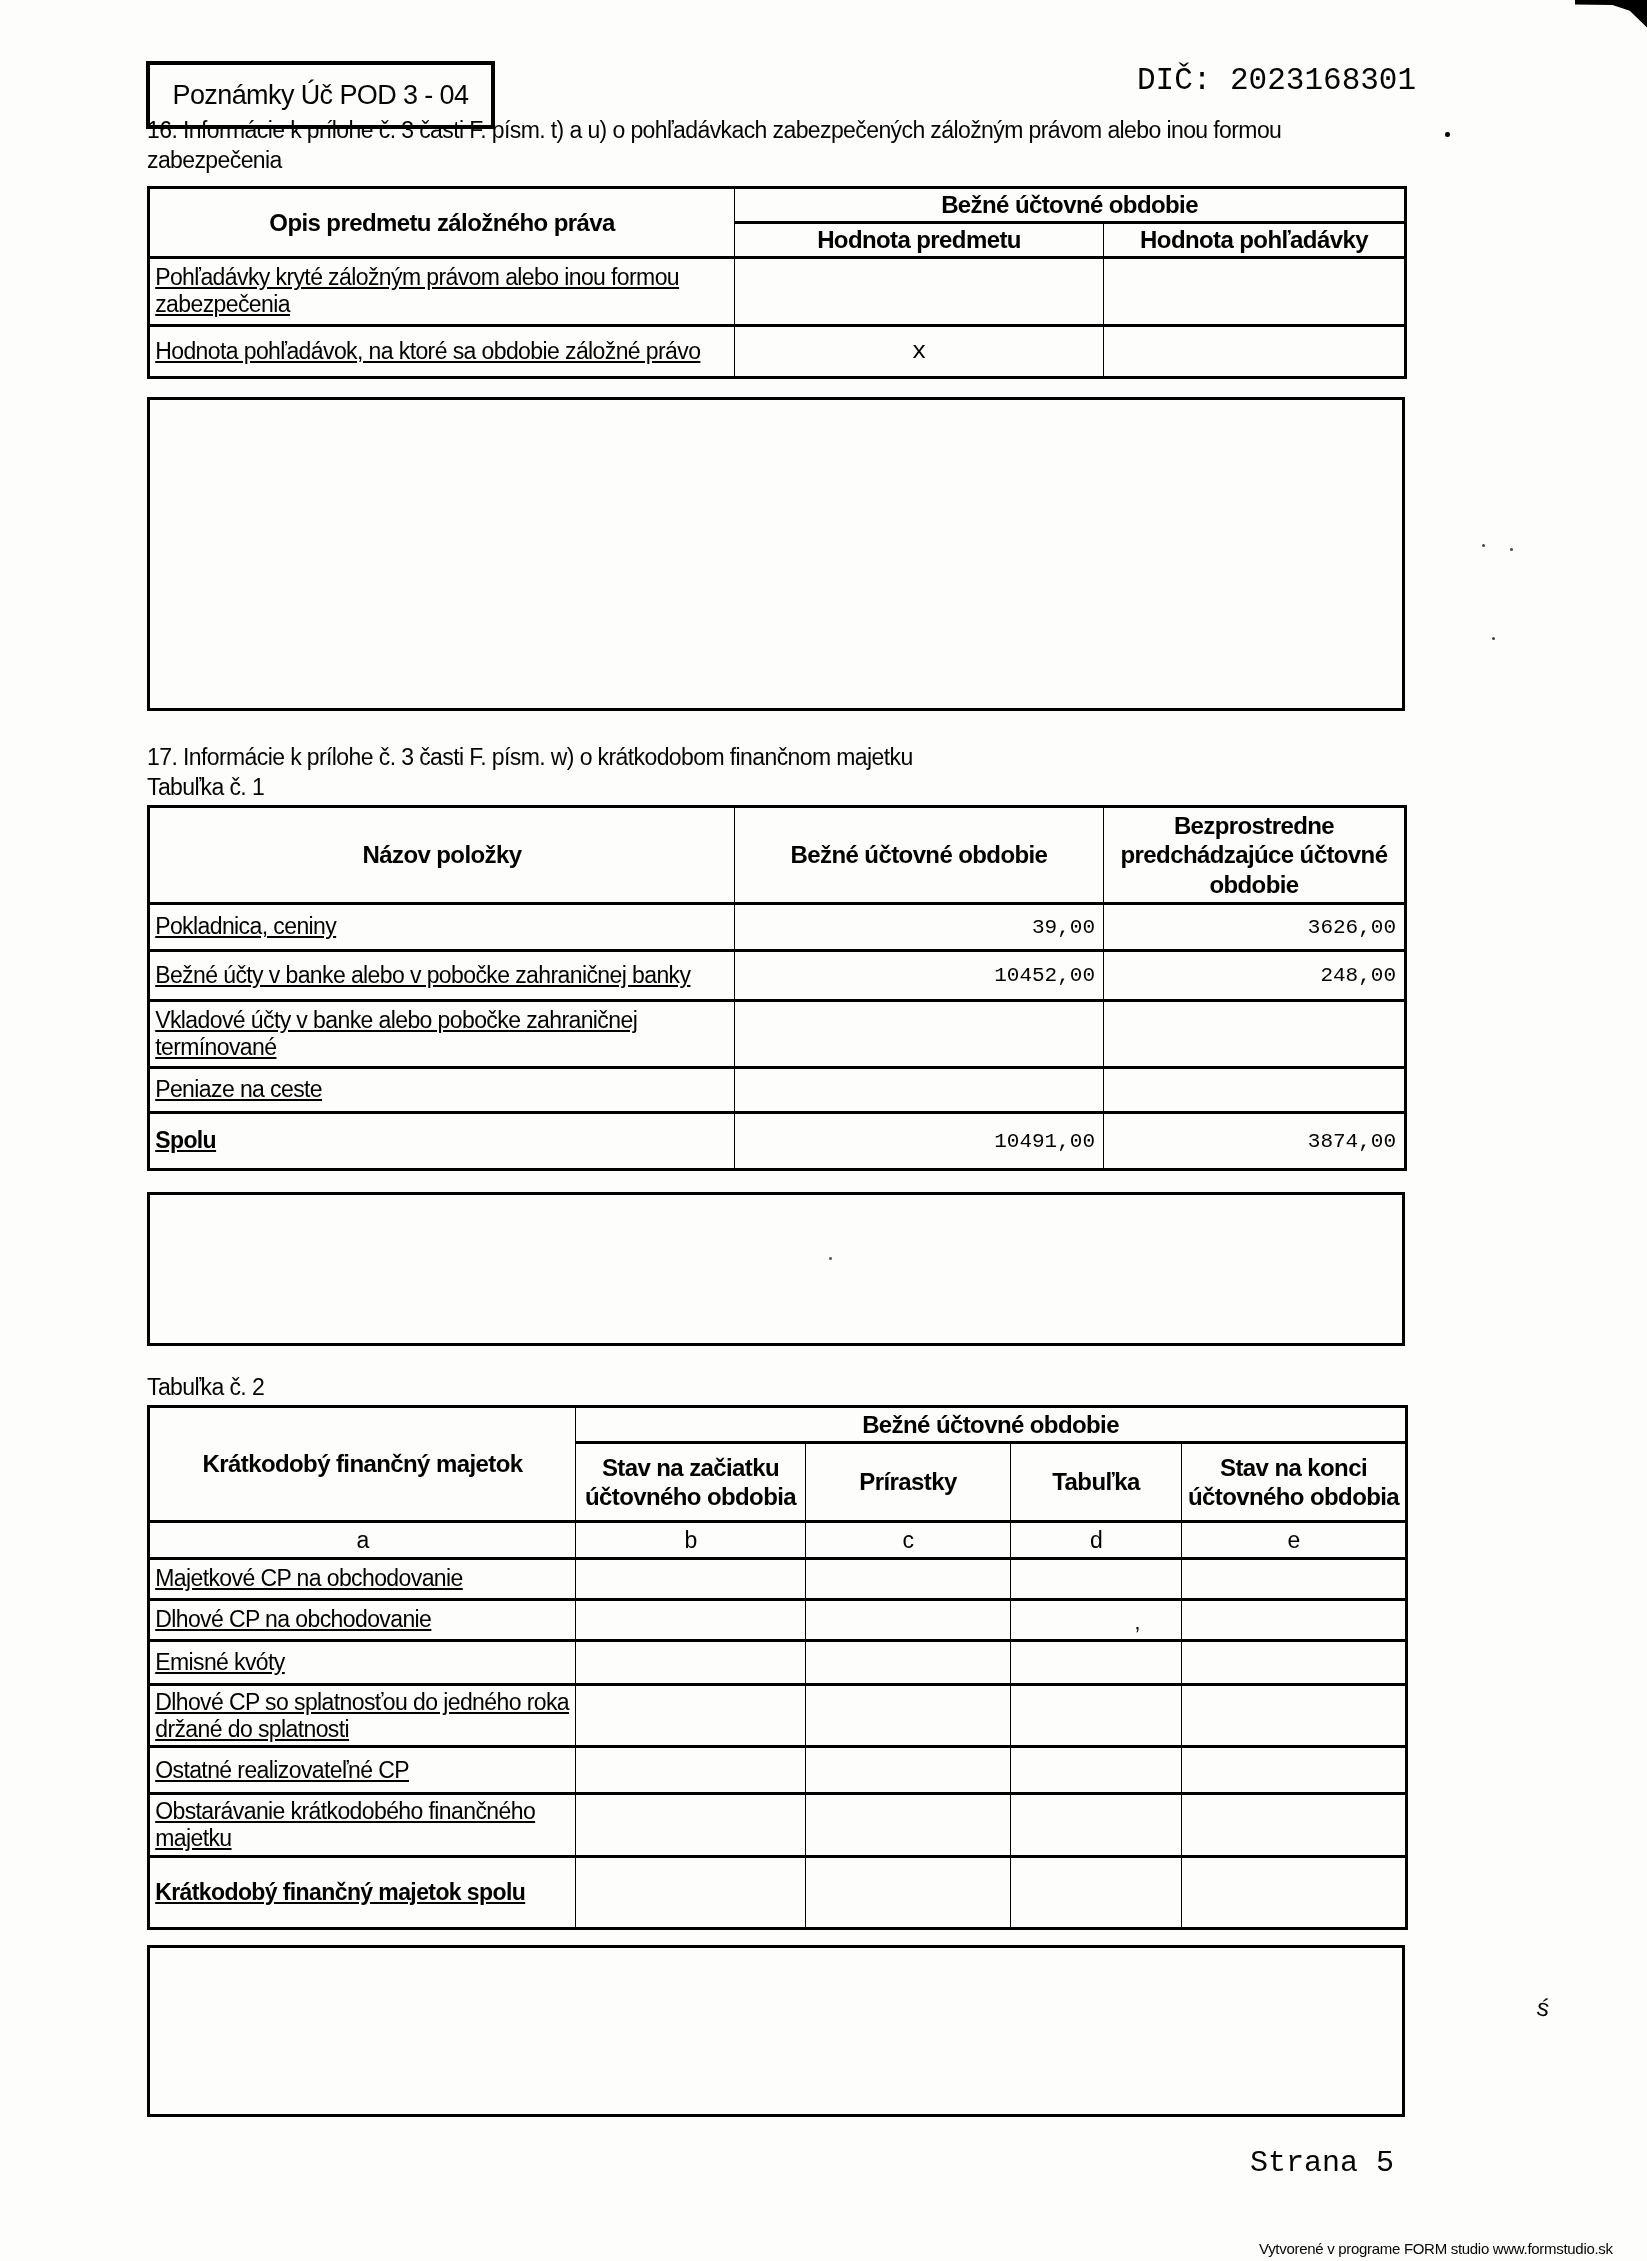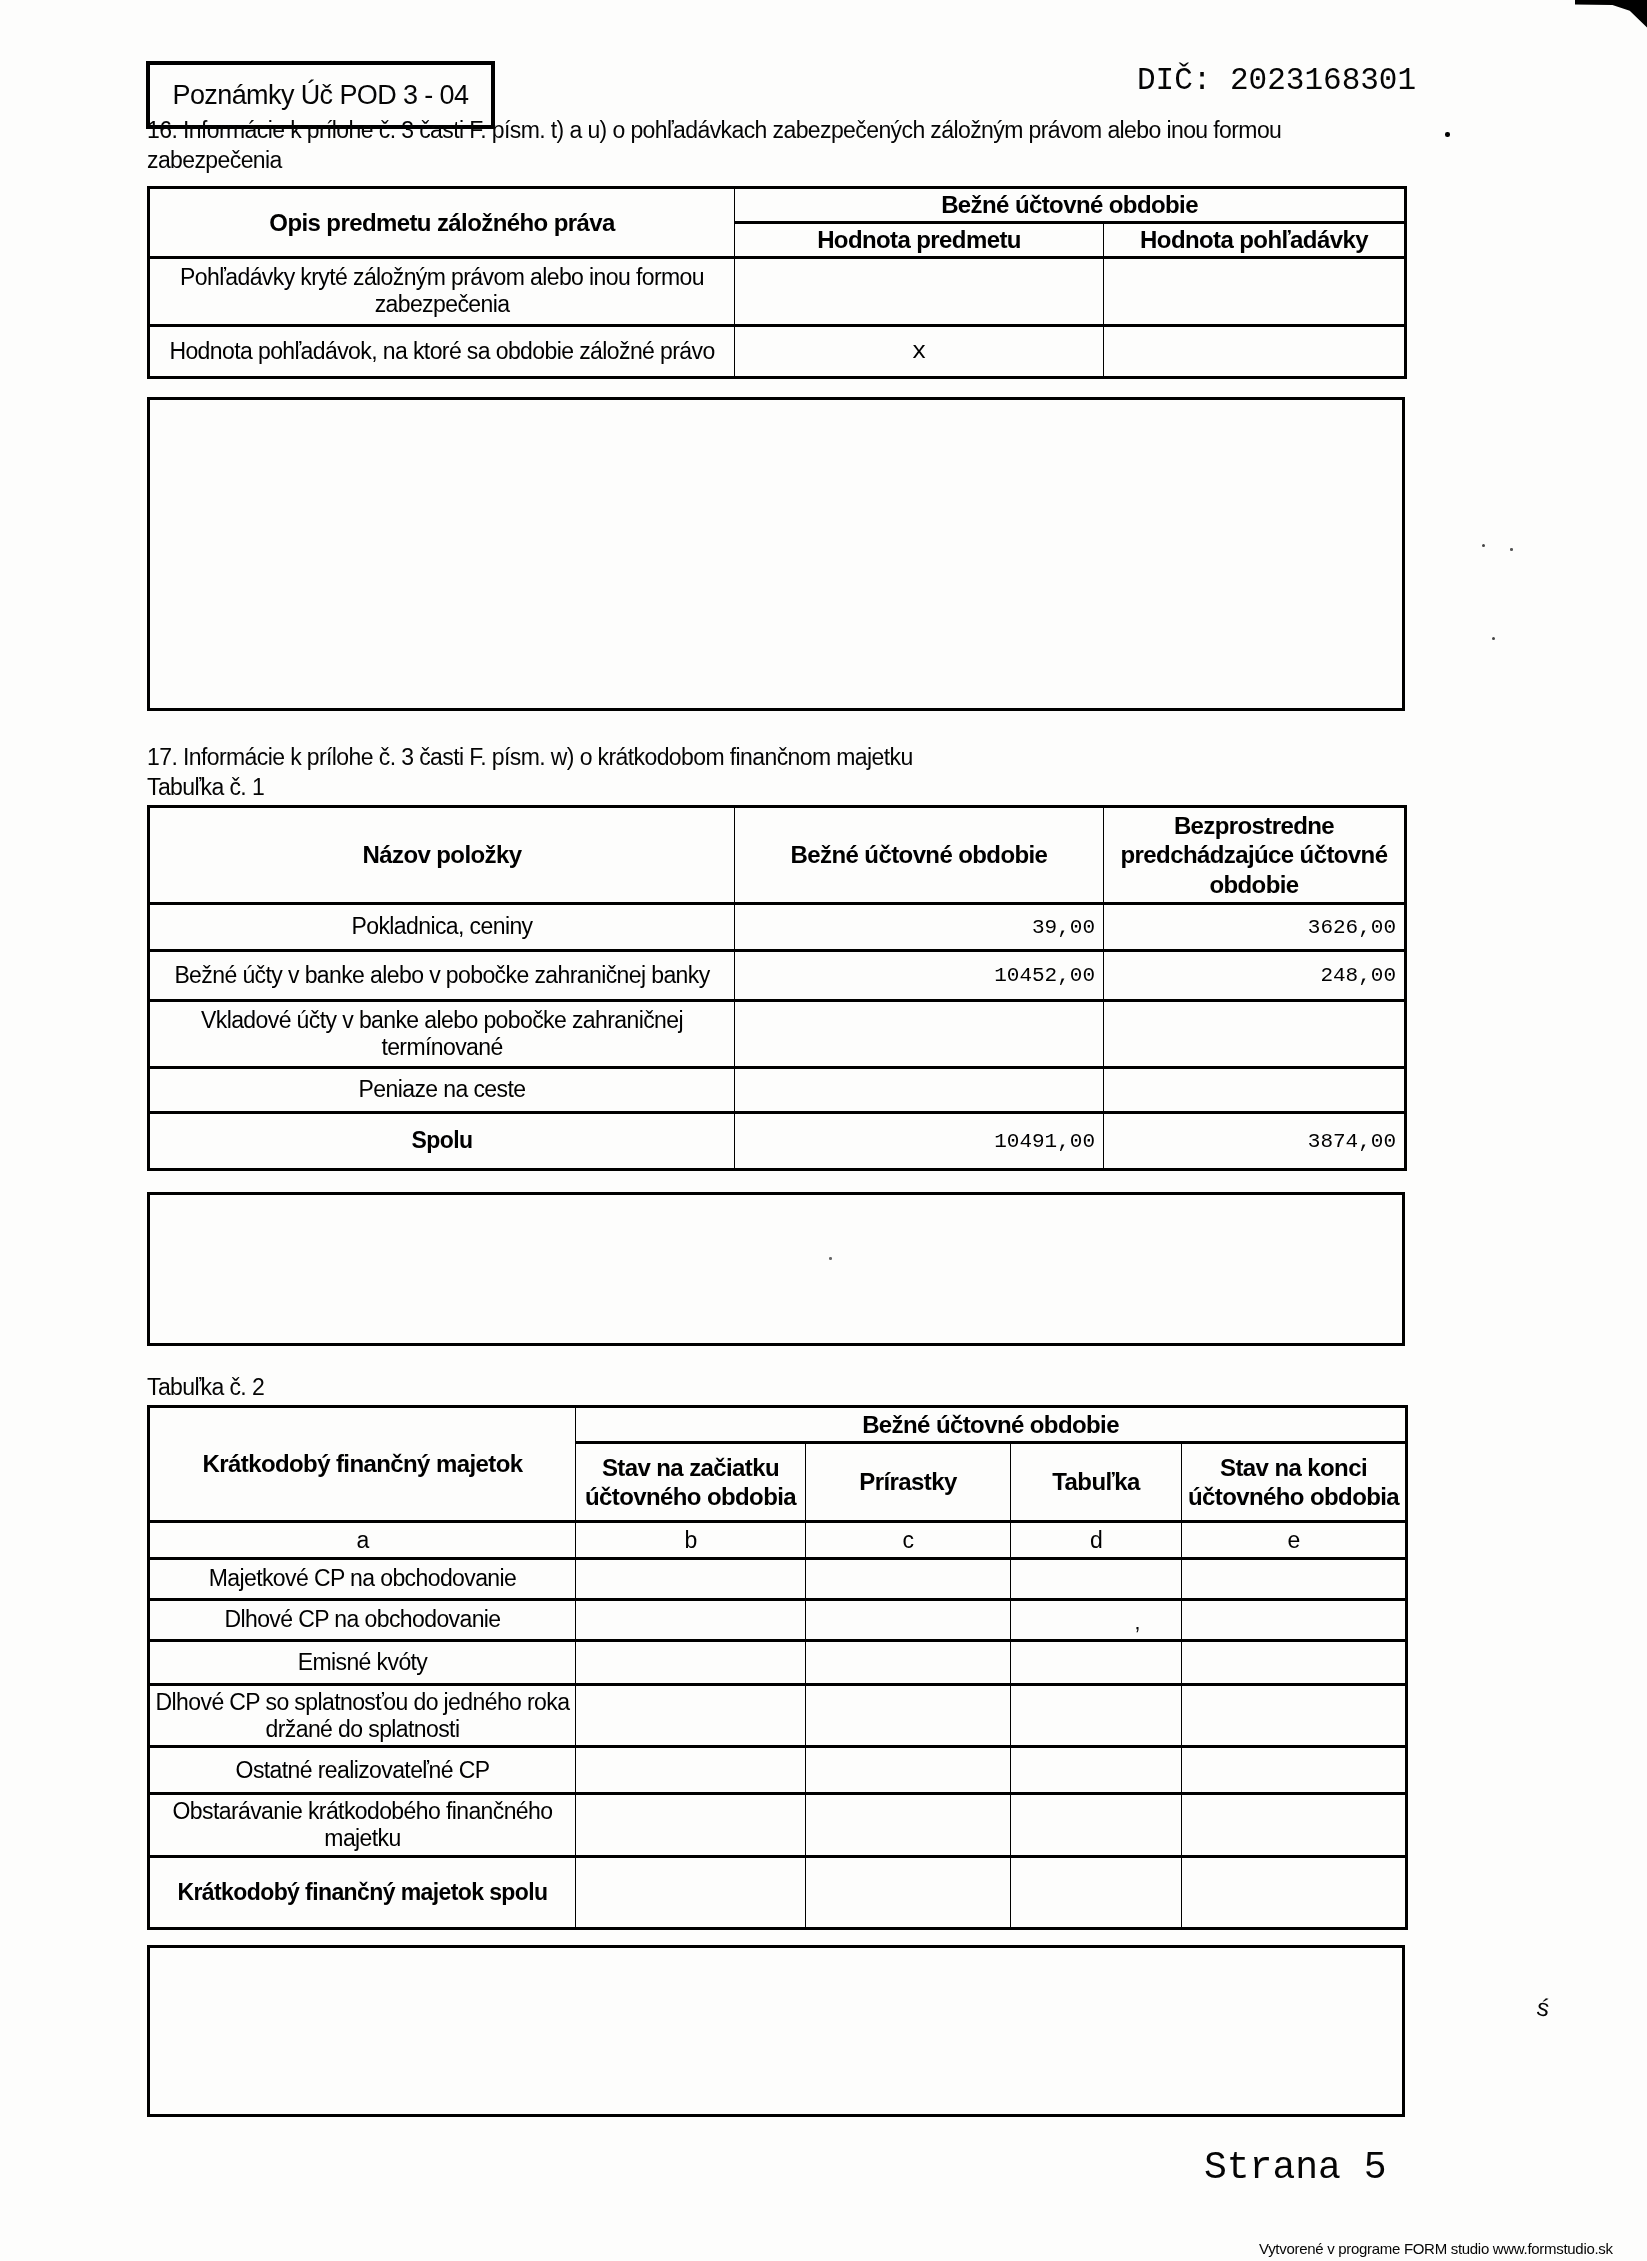--- a/index.html
+++ b/index.html
@@ -53,7 +53,7 @@
   }
   td.label {
     font-size:23px; letter-spacing:-0.6px;
-    padding:2.6px 5.2px; line-height:1.18; text-align:center;
+    padding:2.6px 5.2px; line-height:1.18; text-align:left;text-decoration:underline;
   }
   td.num {
     font-family:"Liberation Mono","DejaVu Sans Mono",monospace;

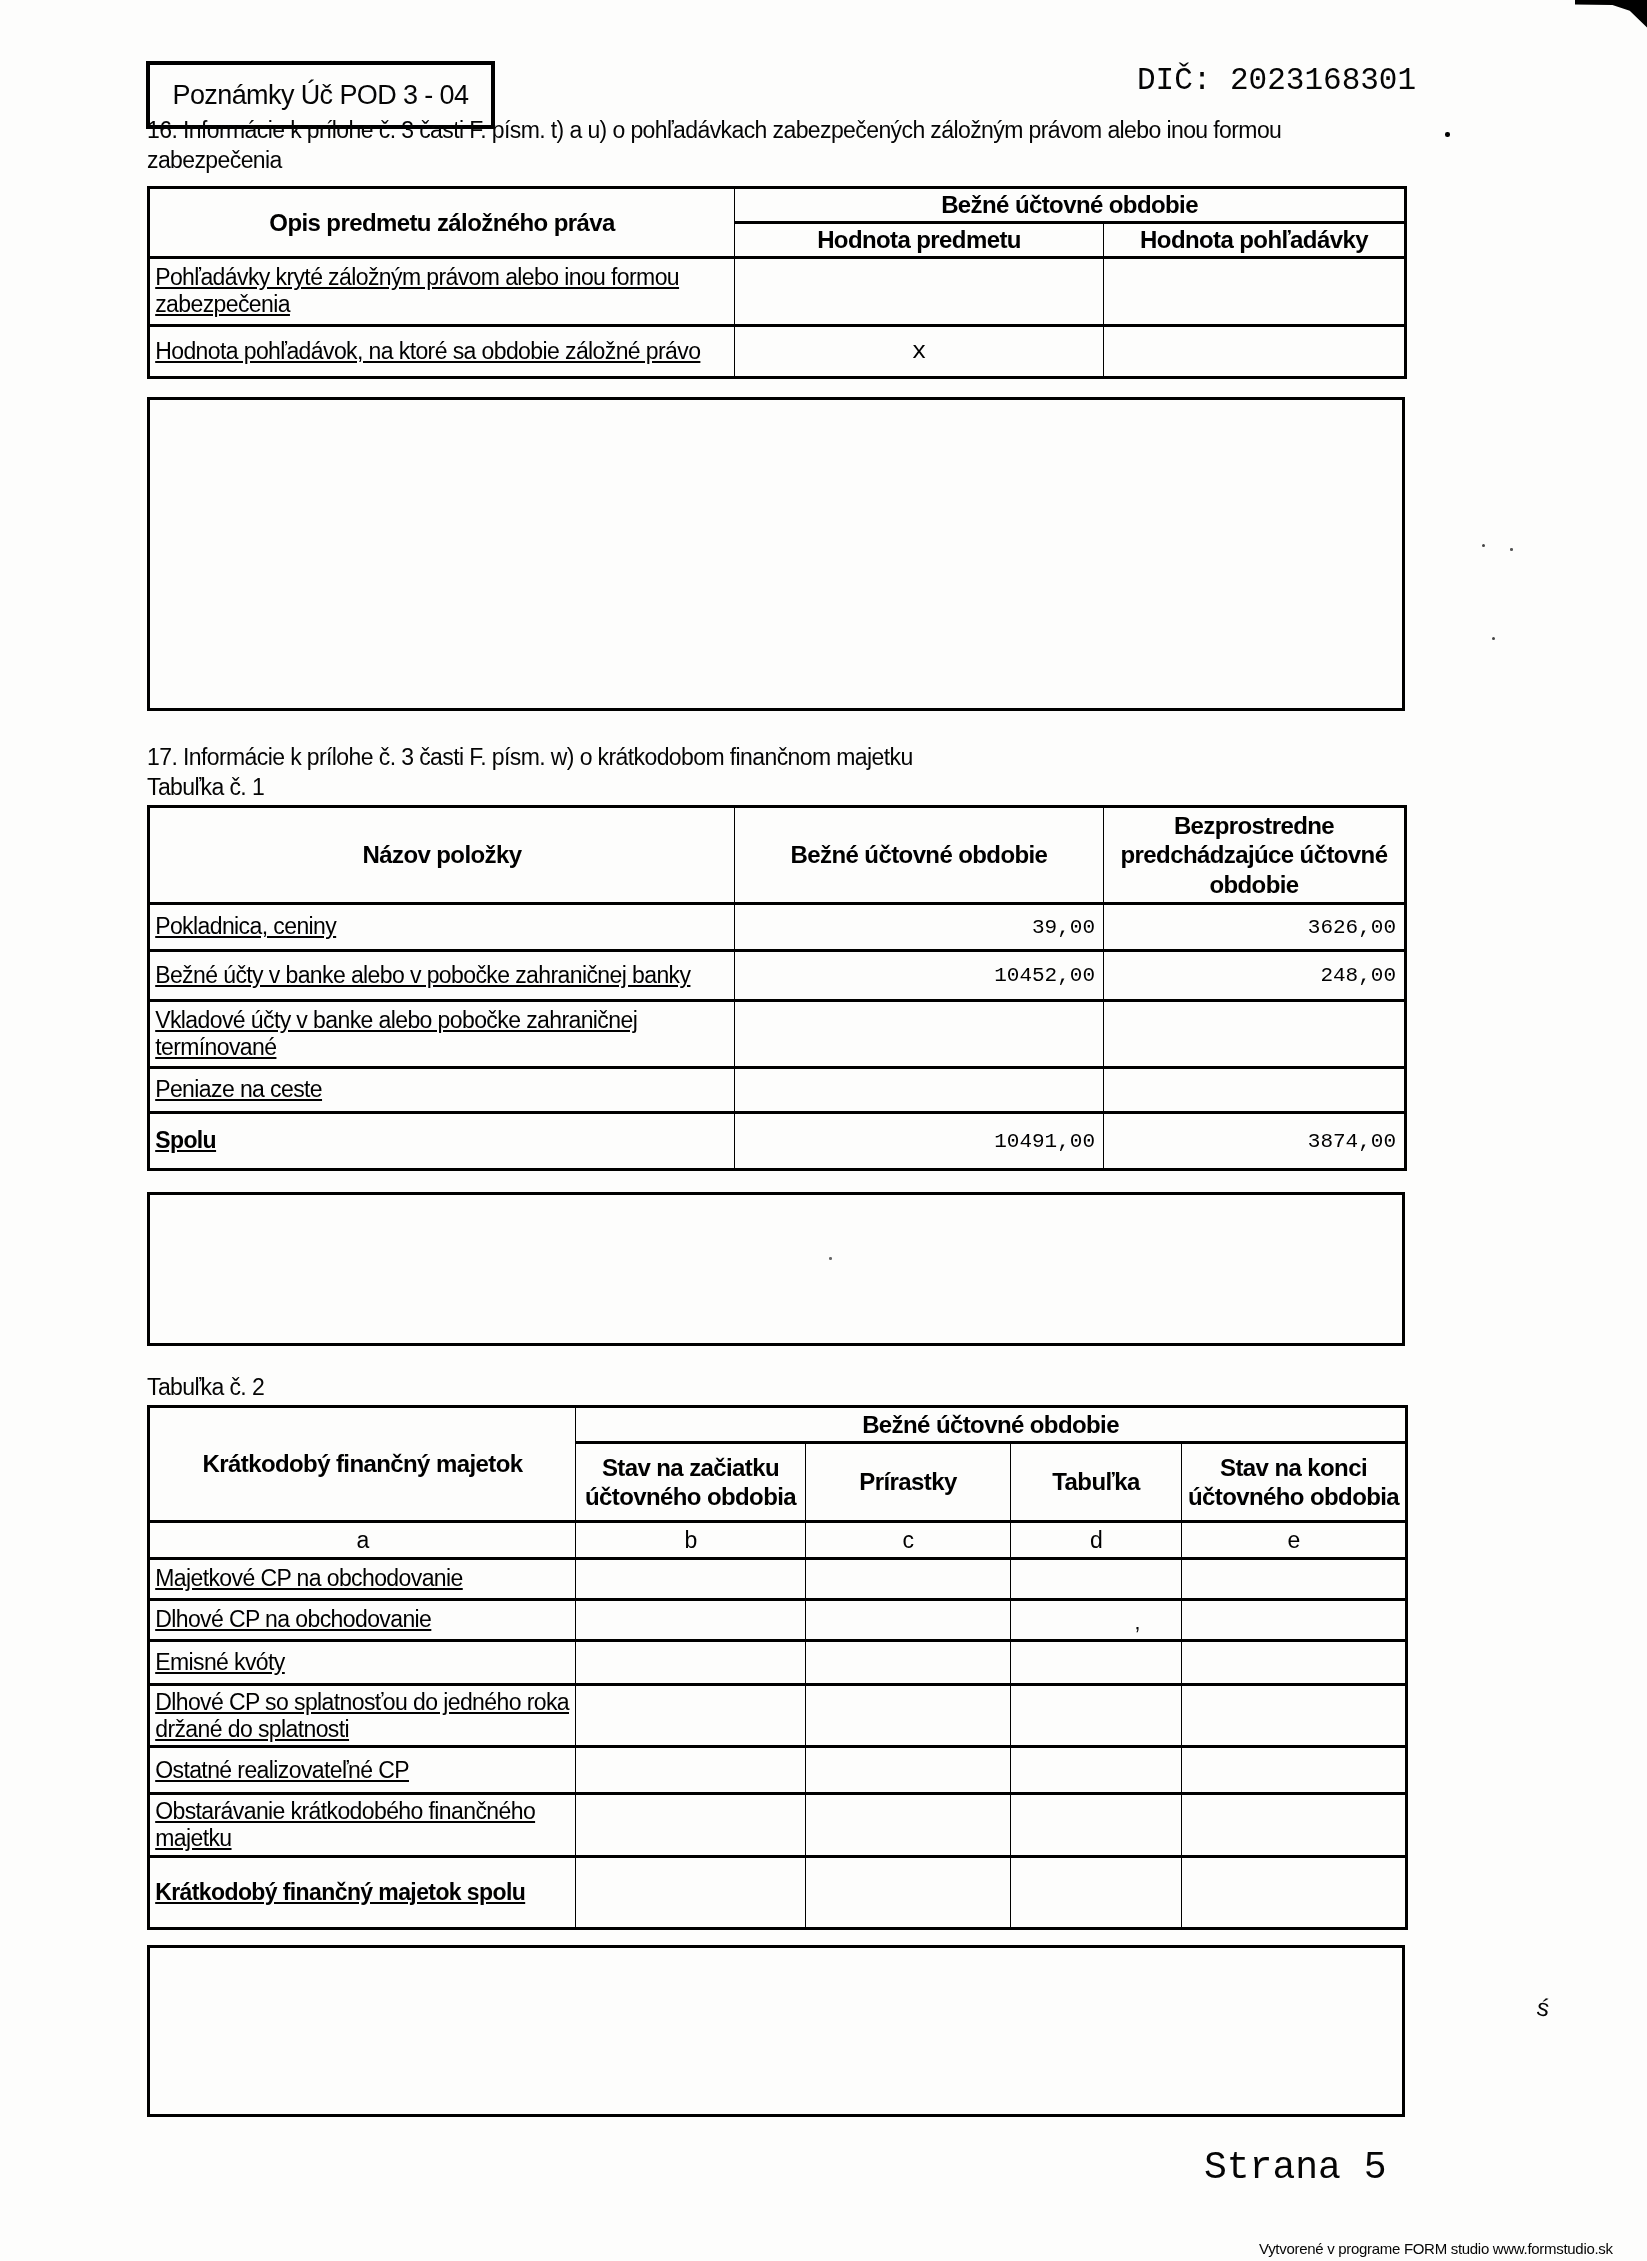--- a/index.html
+++ b/index.html
@@ -75,7 +75,7 @@
   .box2 { left:147px; top:1192px; width:1258px; height:154px; }
   .box3 { left:147px; top:1945px; width:1258px; height:172px; }
 
-  .strana { left:1204px; top:2146px; font-size:38px; }
+  .strana { left:1250px; top:2146px; font-size:30px; }
   .gennote {
     left:1259px; top:2240px; width:310px;
     font-size:15px; letter-spacing:-0.3px;

